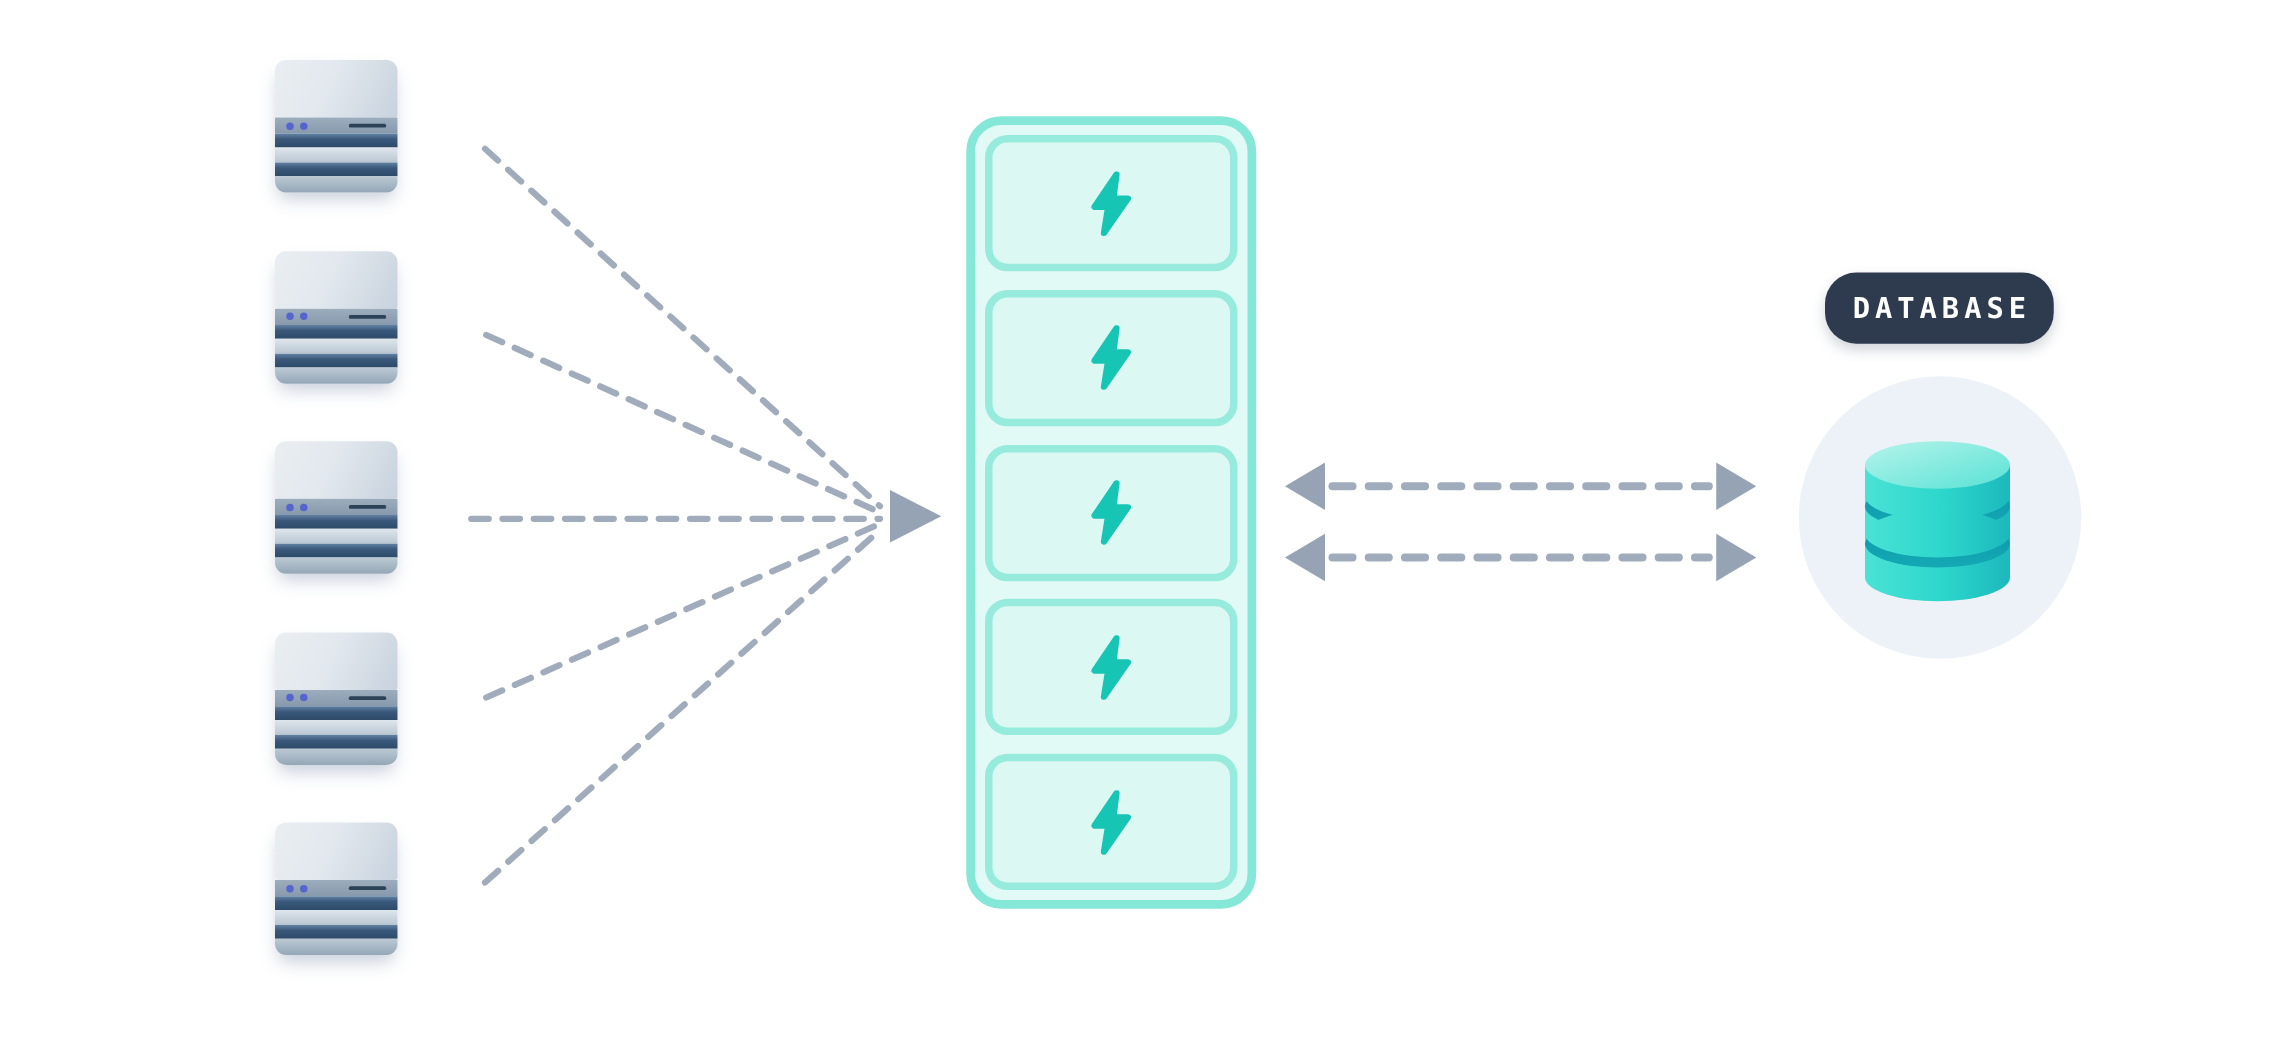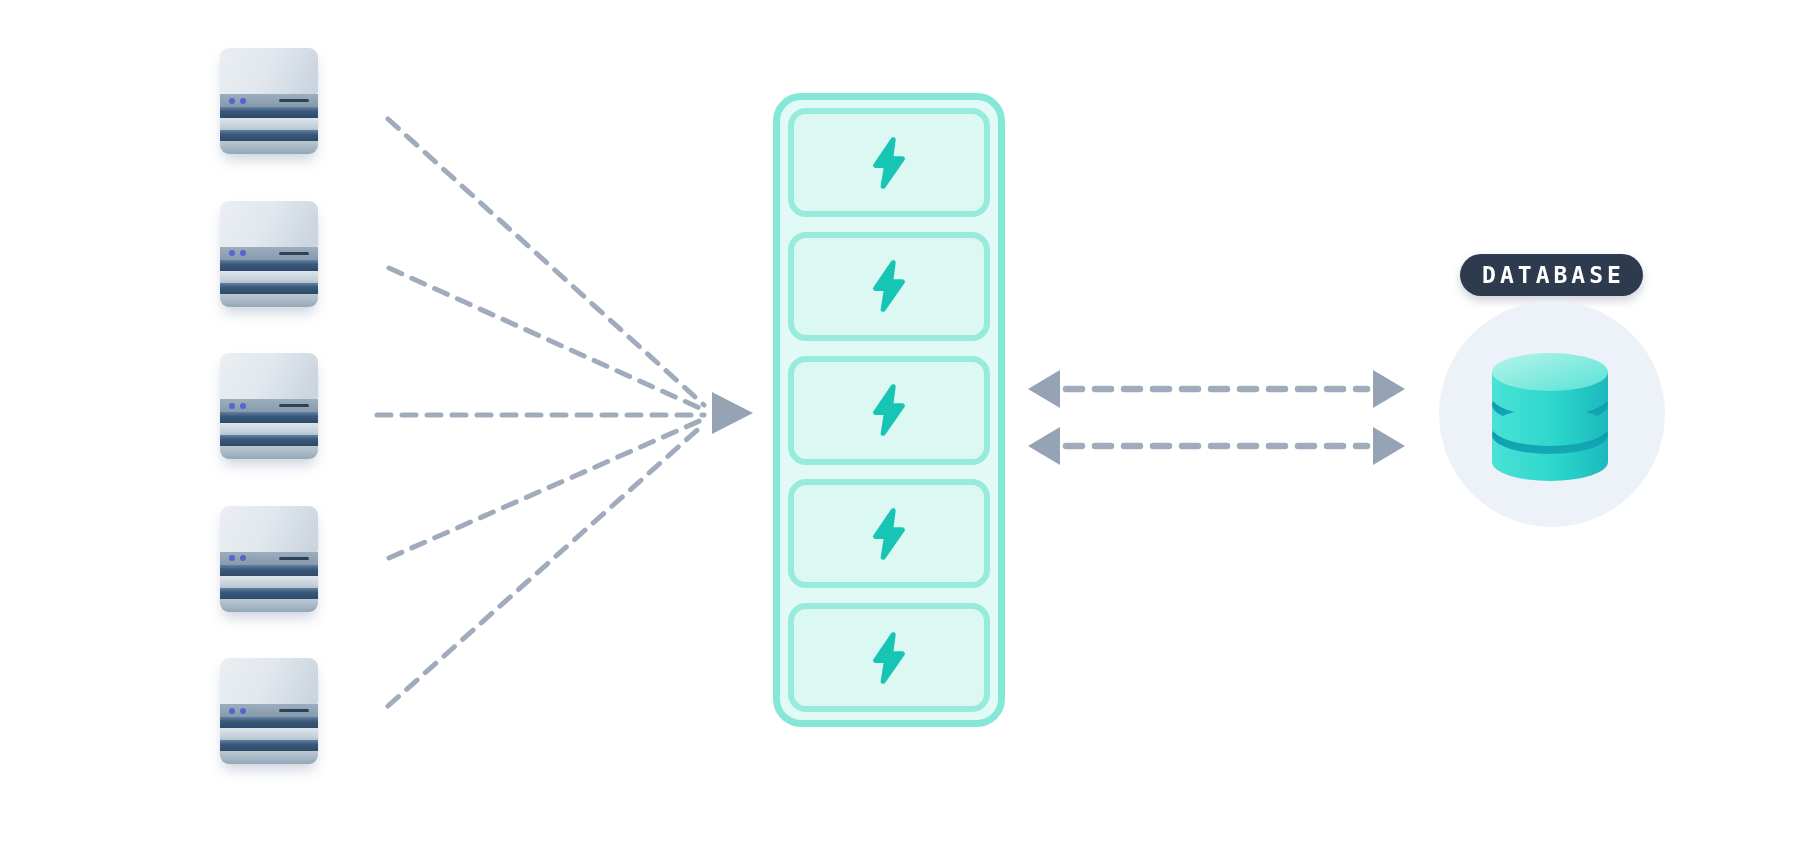--- a/index.html
+++ b/index.html
@@ -68,7 +68,7 @@
 
   
   .db-badge{
-    position:absolute;left:1460px;top:218px;width:183px;height:42px;
+    position:absolute;left:1460px;top:218px;width:183px;height:57px;
     box-sizing:border-box;border-radius:25px;
     background:var(--badge-bg,#2e3b4f);
     color:var(--badge-text,#ffffff);
@@ -77,7 +77,6 @@
     font-weight:bold;font-size:23px;letter-spacing:4px;
     box-shadow:0 5px 10px rgba(46,59,79,.22);
     text-indent:4px;
-    margin-top:36px;
   }
   .db-circle{
     position:absolute;left:1439px;top:301px;width:226px;height:226px;

